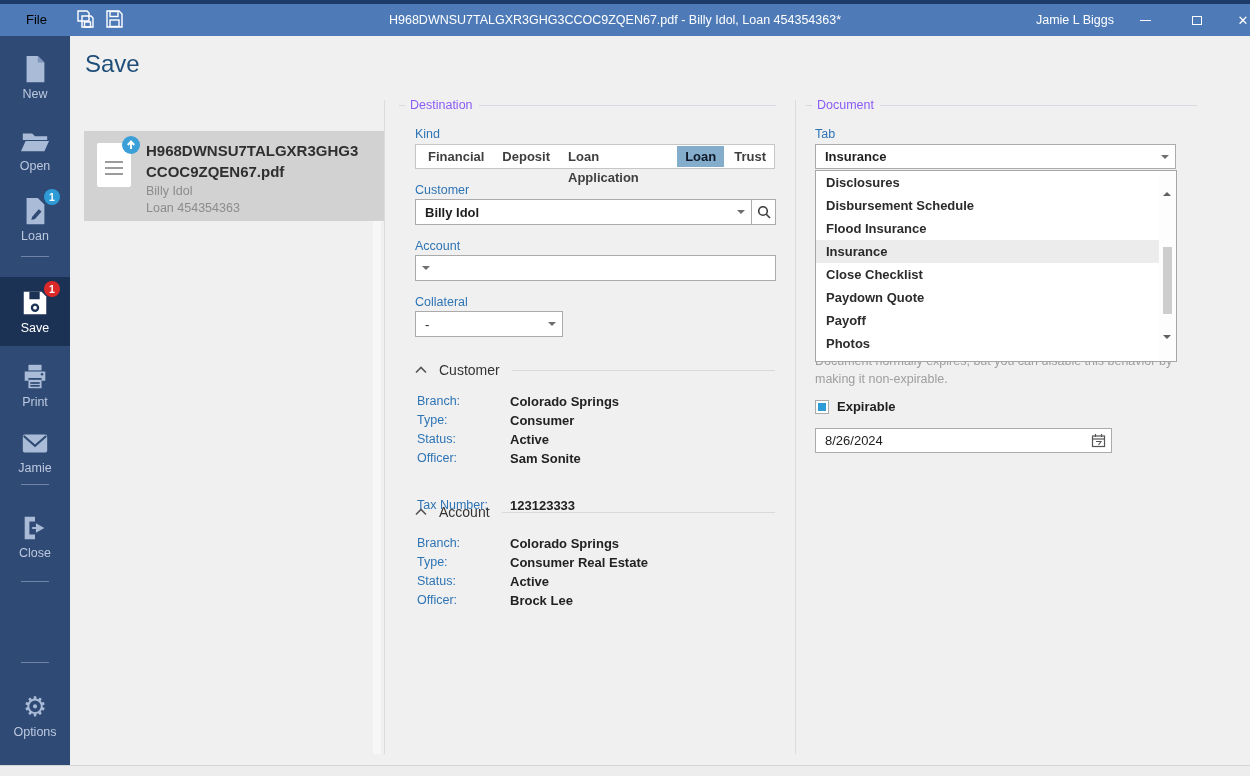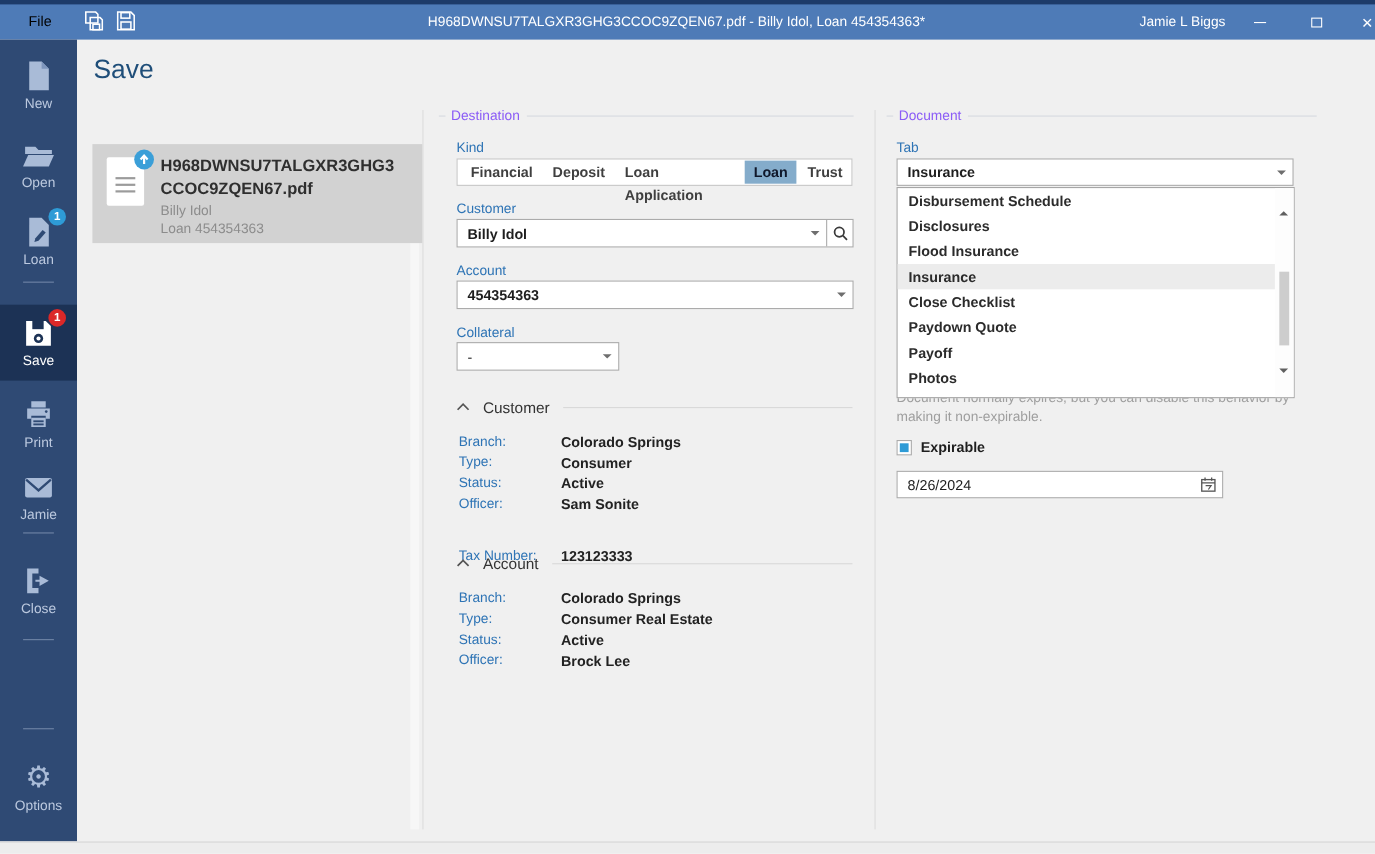--- a/index.html
+++ b/index.html
@@ -348,8 +348,8 @@
   <div class="help-text">Document normally expires, but you can disable this behavior by making it non-expirable.</div>
 
   <div class="dropdown">
+    <div class="opt">Disclosures</div>
     <div class="opt">Disbursement Schedule</div>
-    <div class="opt">Disclosures</div>
     <div class="opt">Flood Insurance</div>
     <div class="opt selected">Insurance</div>
     <div class="opt">Close Checklist</div>

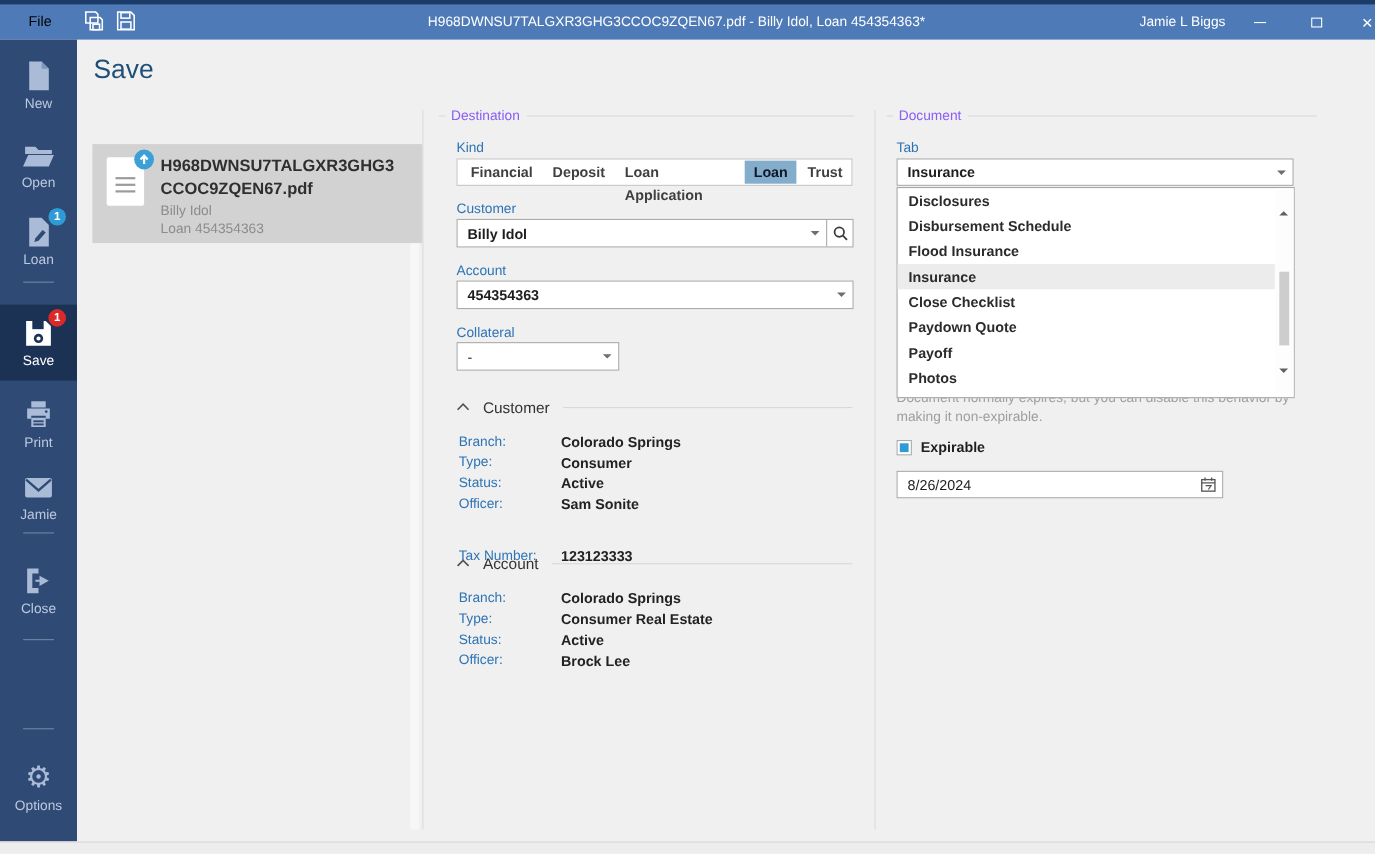--- a/index.html
+++ b/index.html
@@ -288,7 +288,6 @@
 
   <div class="blue-label" style="left:415px; top:239px;">Account</div>
   <div class="combo" style="left:415px; top:255px; width:361px; height:26px;">
-    <span class="val">454354363</span>
     <span class="arrow">
         <span class="tri-down"></span>
       </span>

